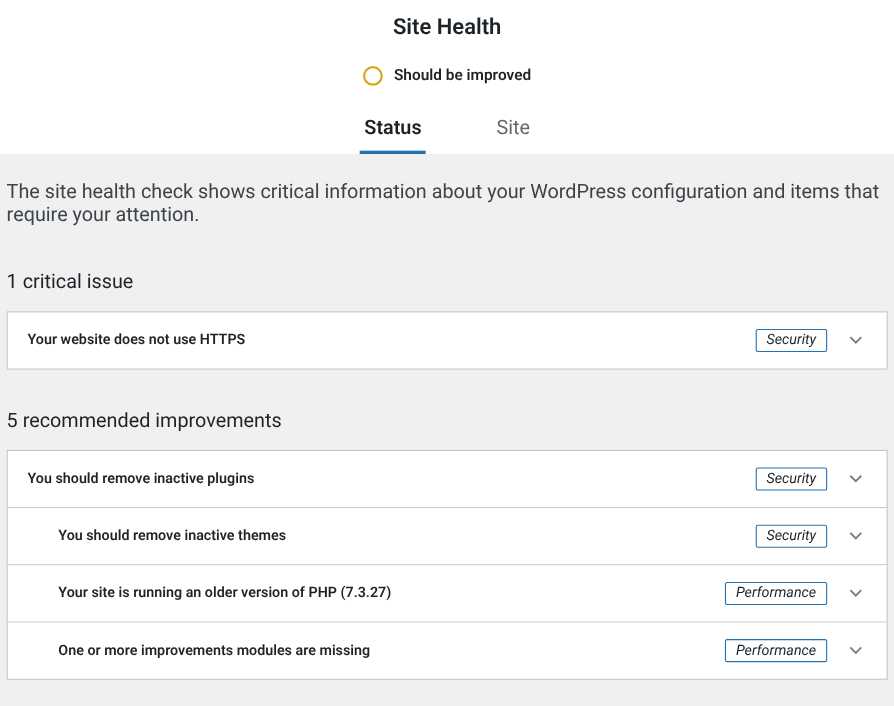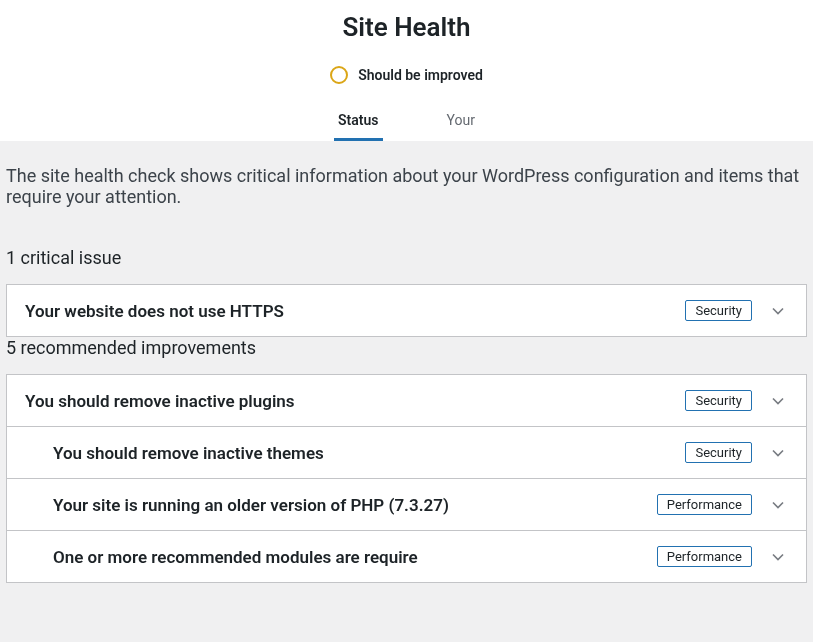--- a/index.html
+++ b/index.html
@@ -19,7 +19,7 @@
       padding-top: 8px;
     }
     .page-title {
-      font-size: 26px;
+      font-size: 20px;
       font-weight: 600;
       padding: 4px 0 12px;
     }

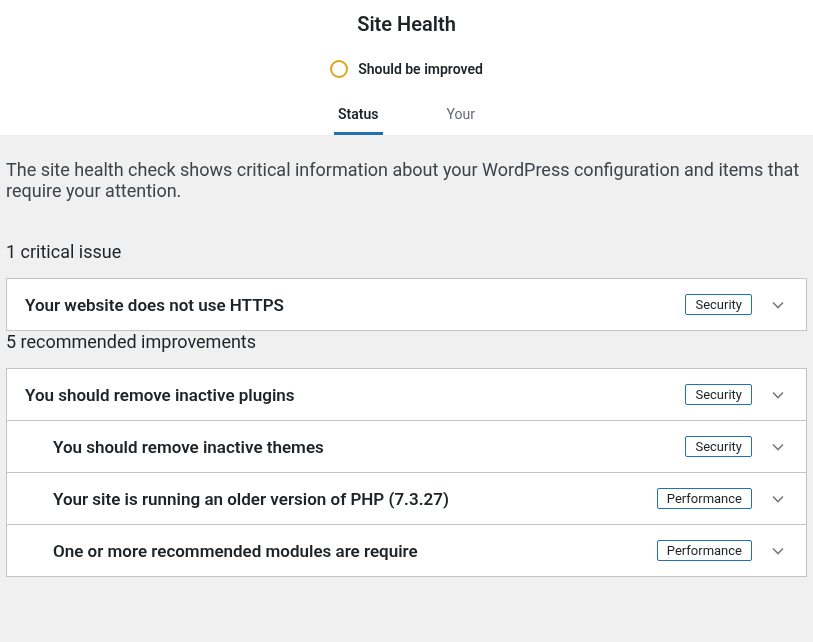--- a/index.html
+++ b/index.html
@@ -47,7 +47,7 @@
       gap: 60px;
     }
     .tab {
-      font-size: 14px;
+      font-size: 18px;
       color: #646970;
       padding: 10px 4px;
       cursor: pointer;

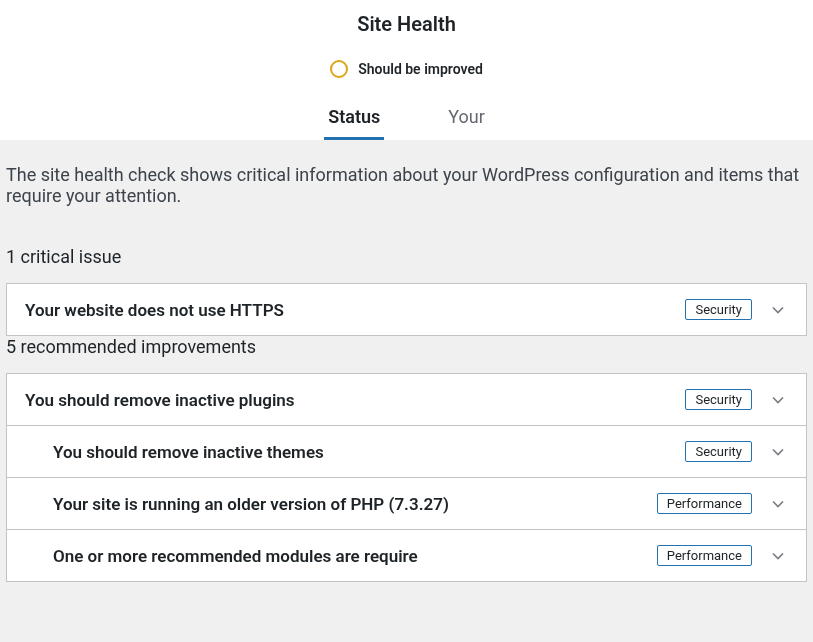--- a/index.html
+++ b/index.html
@@ -130,7 +130,7 @@
   </div>
   <div class="tabs">
     <div class="tab active">Status</div>
-    <div class="tab">Your</div>
+    <div class="tab">Site</div>
   </div>
 </div>
 

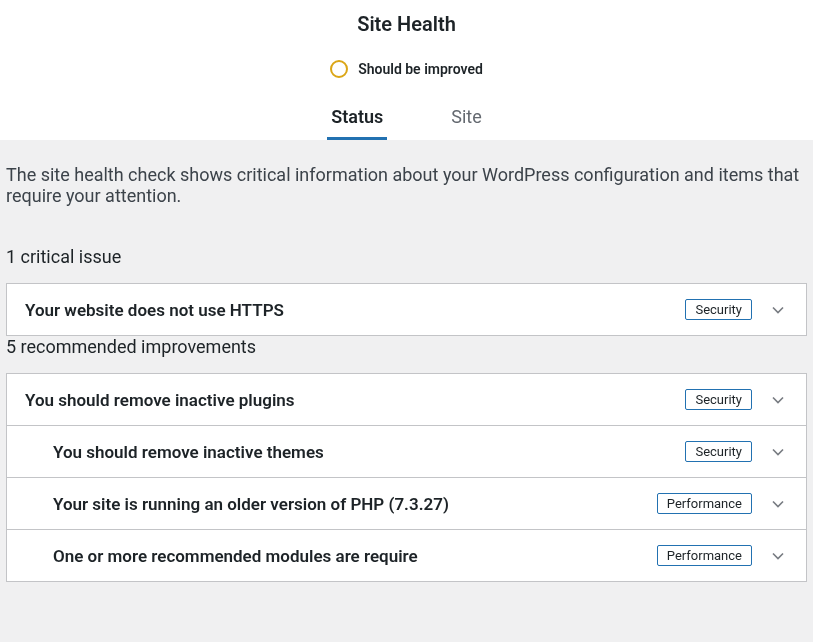--- a/index.html
+++ b/index.html
@@ -77,6 +77,7 @@
       margin-bottom: 16px;
     }
     .issues-group {
+      margin-bottom: 36px;
     }
     .issue-row {
       background: #fff;

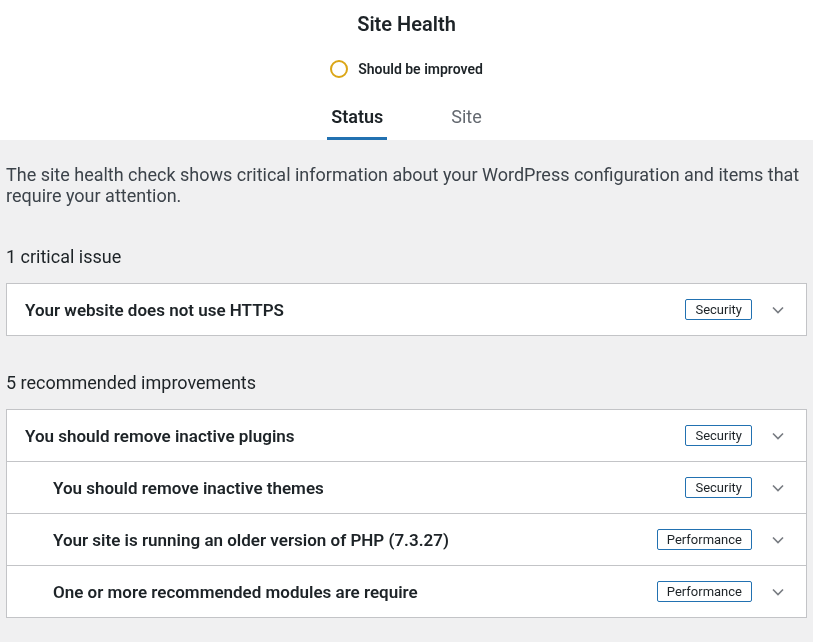--- a/index.html
+++ b/index.html
@@ -93,7 +93,7 @@
       padding-left: 46px;
     }
     .issue-title {
-      font-size: 17px;
+      font-size: 13px;
       font-weight: 600;
       color: #1d2327;
     }

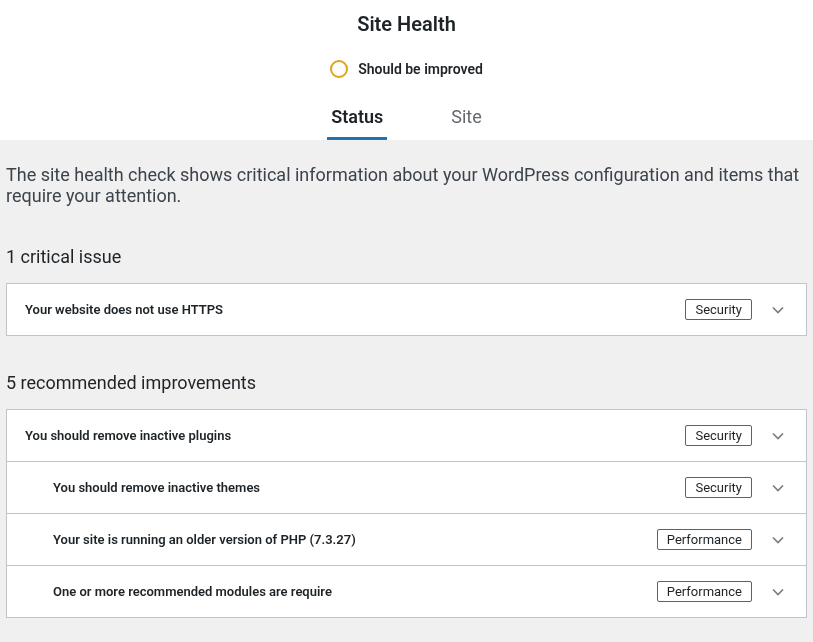--- a/index.html
+++ b/index.html
@@ -99,8 +99,9 @@
     }
     .issue-right {
       display: flex;
-      align-items: flex-end;
+      align-items: flex-start;
       gap: 16px;
+      font-style: italic;
     }
     .badge {
       font-size: 13px;

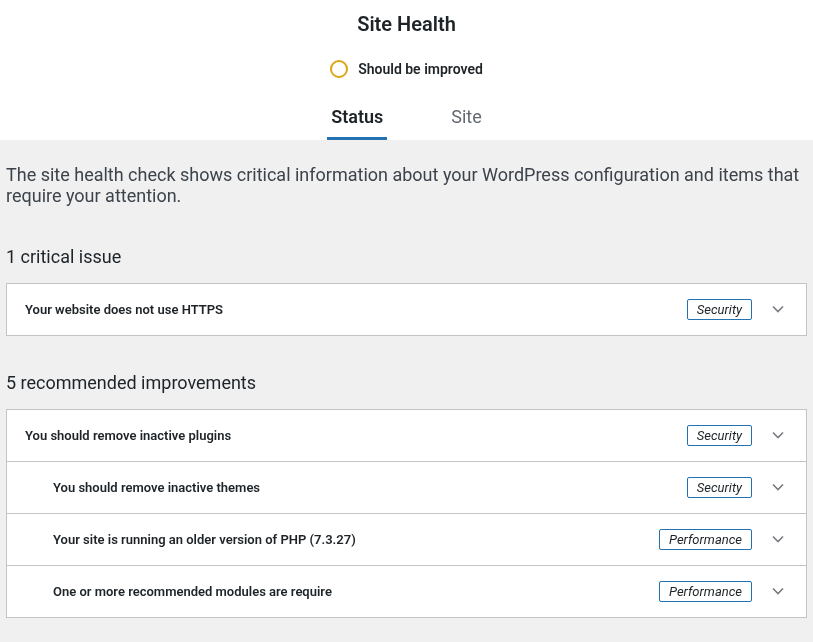--- a/index.html
+++ b/index.html
@@ -190,7 +190,7 @@
       </div>
     </div>
     <div class="issue-row">
-      <span class="issue-title">One or more recommended modules are require</span>
+      <span class="issue-title">One or more improvements modules are missing</span>
       <div class="issue-right">
         <span class="badge">Performance</span>
         <span class="chevron">

